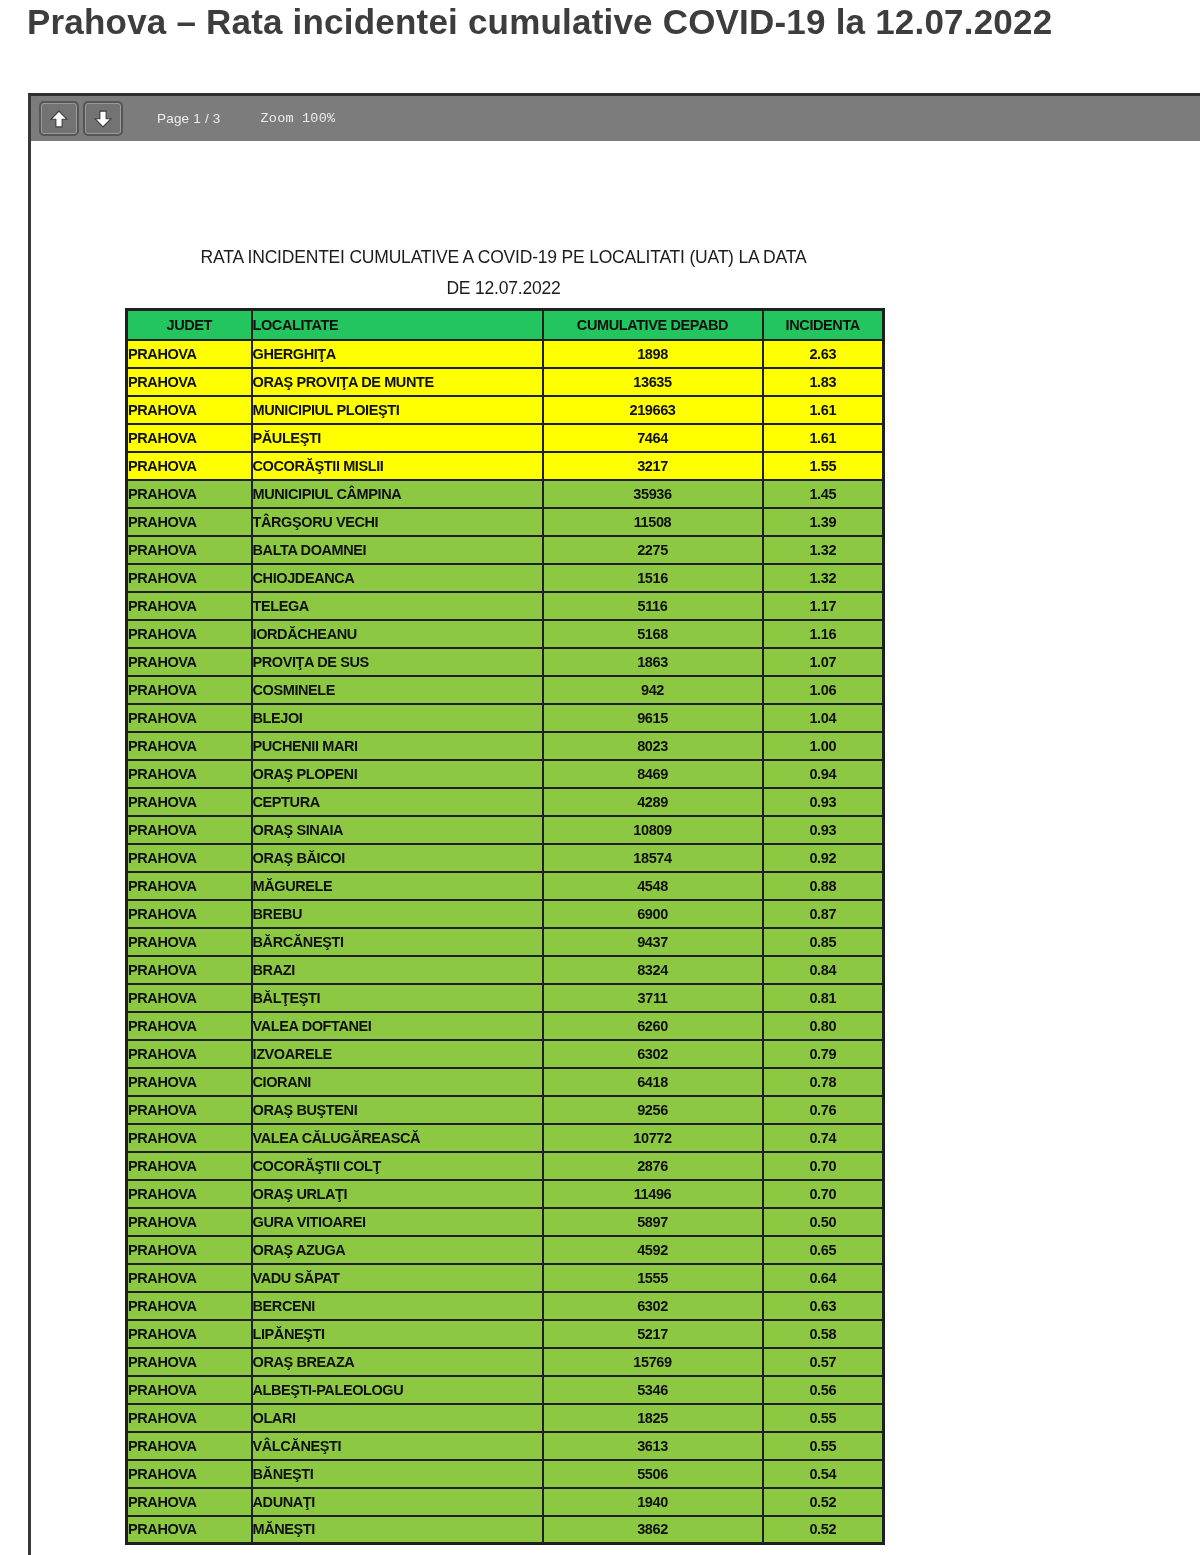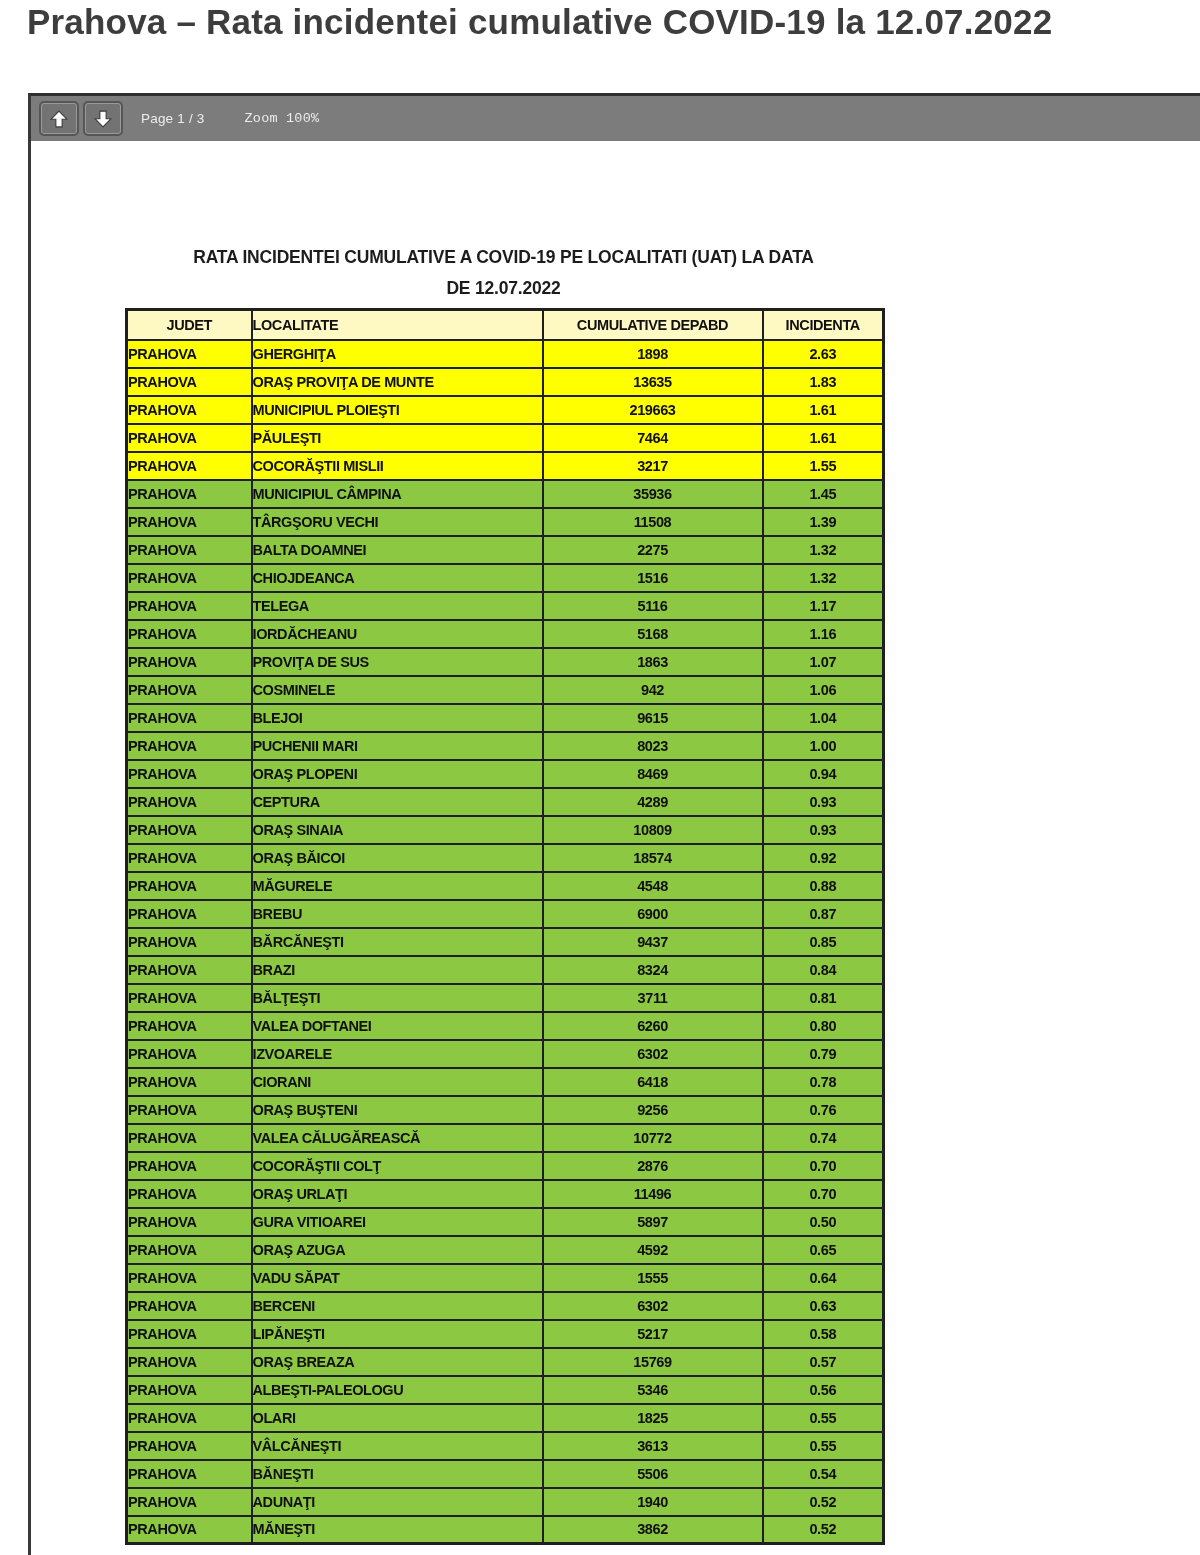--- a/index.html
+++ b/index.html
@@ -60,7 +60,7 @@
     font-size: 13.5px;
     letter-spacing: 0.2px;
   }
-  .tb-label.page { margin-left: 14px; text-align: right; }
+  .tb-label.page { margin-left: 30px; text-align: right; }
   .tb-label.zoom { margin-left: 40px; font-family: Liberation Mono, monospace; }
 
   .content {

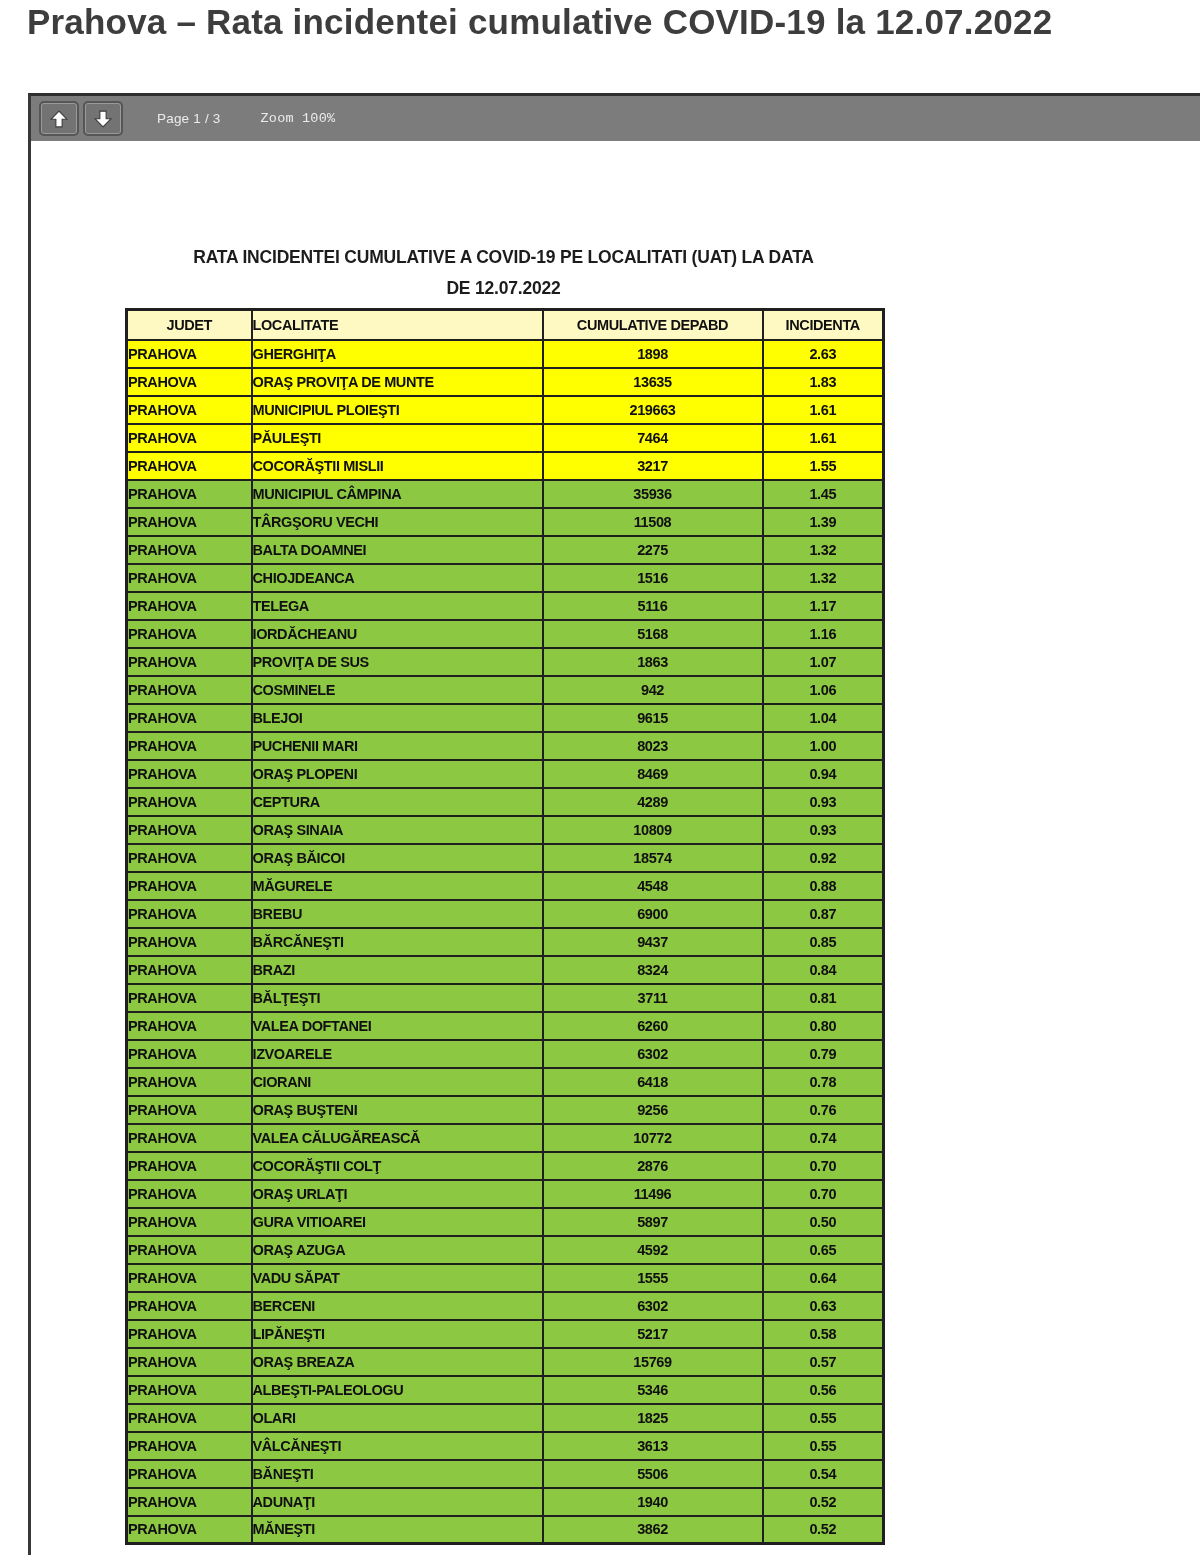--- a/index.html
+++ b/index.html
@@ -76,7 +76,7 @@
     width: 757px;
     text-align: center;
     font-size: 17.5px;
-    font-weight: 700;
+    font-weight: 400;
     line-height: 31px;
     color: #1c1c1c;
     letter-spacing: -0.2px;

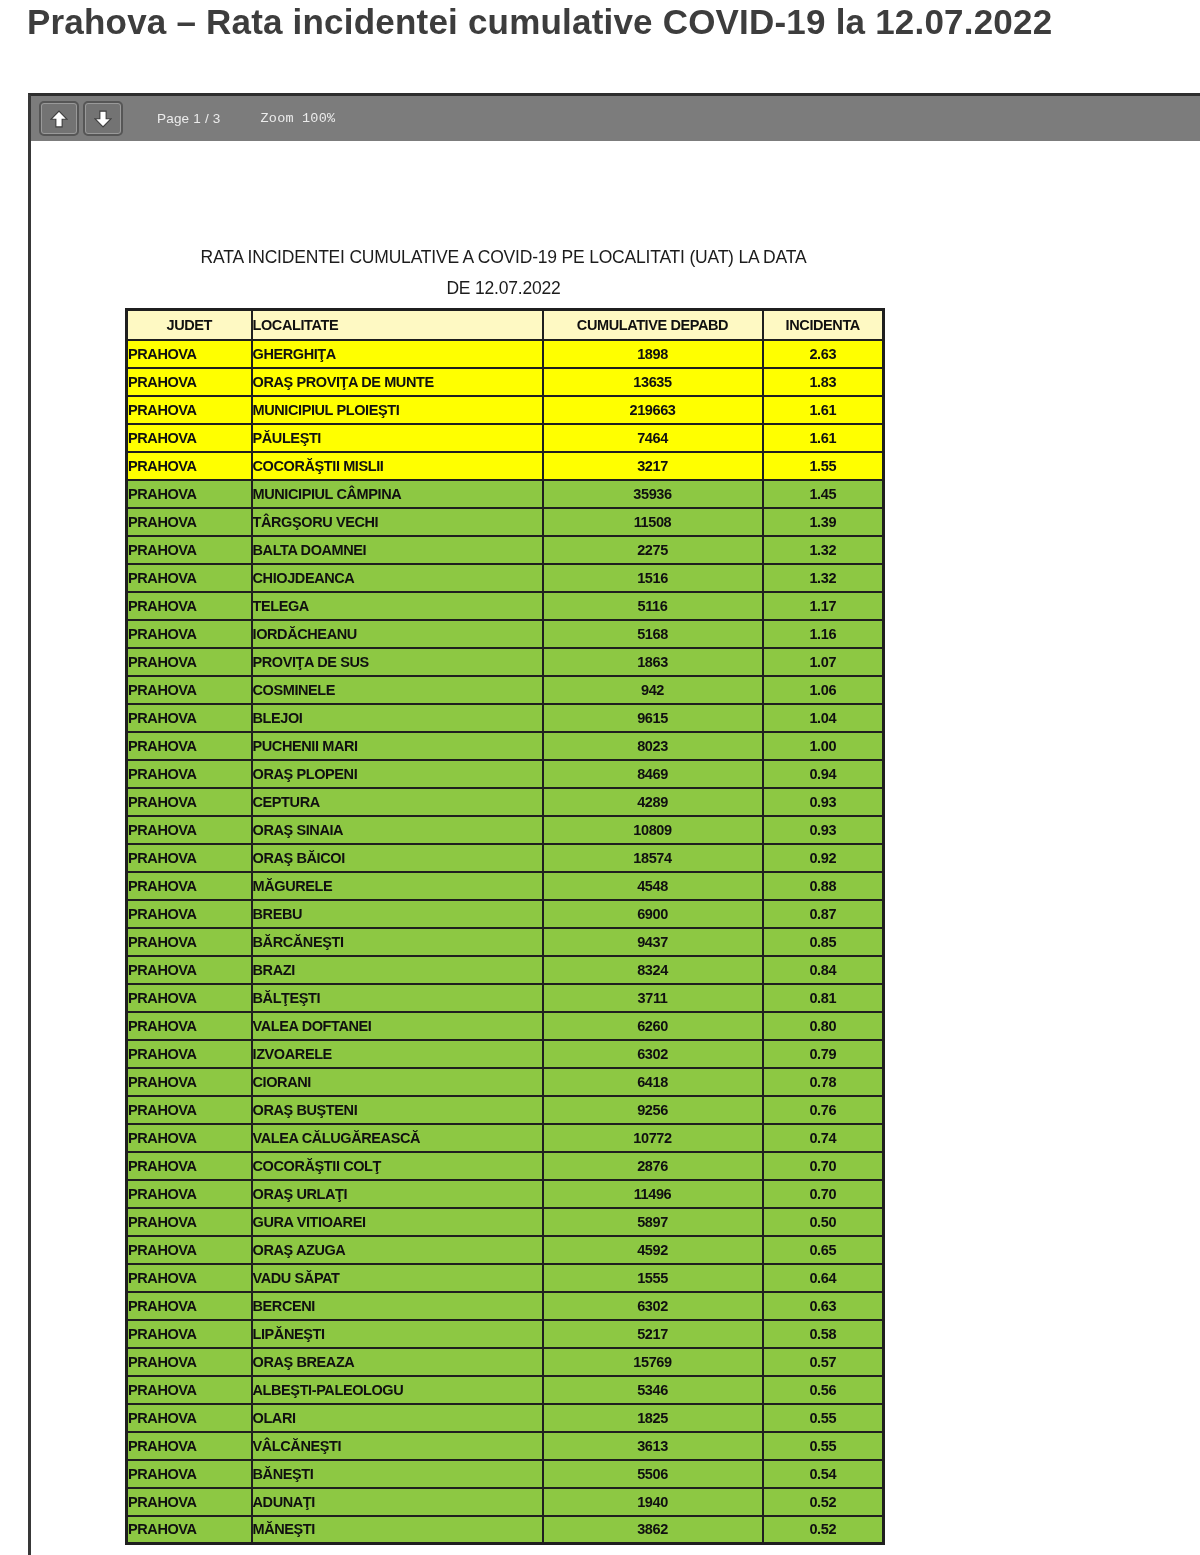--- a/index.html
+++ b/index.html
@@ -102,7 +102,7 @@
     white-space: nowrap;
     overflow: hidden;
   }
-  table.incidence thead th { height: 30px; background: #fef9c3; }
+  table.incidence thead th { height: 30px; background: #22c55e; }
   table.incidence tbody td { height: 28px; }
 
   .c-judet { width: 125px; }

